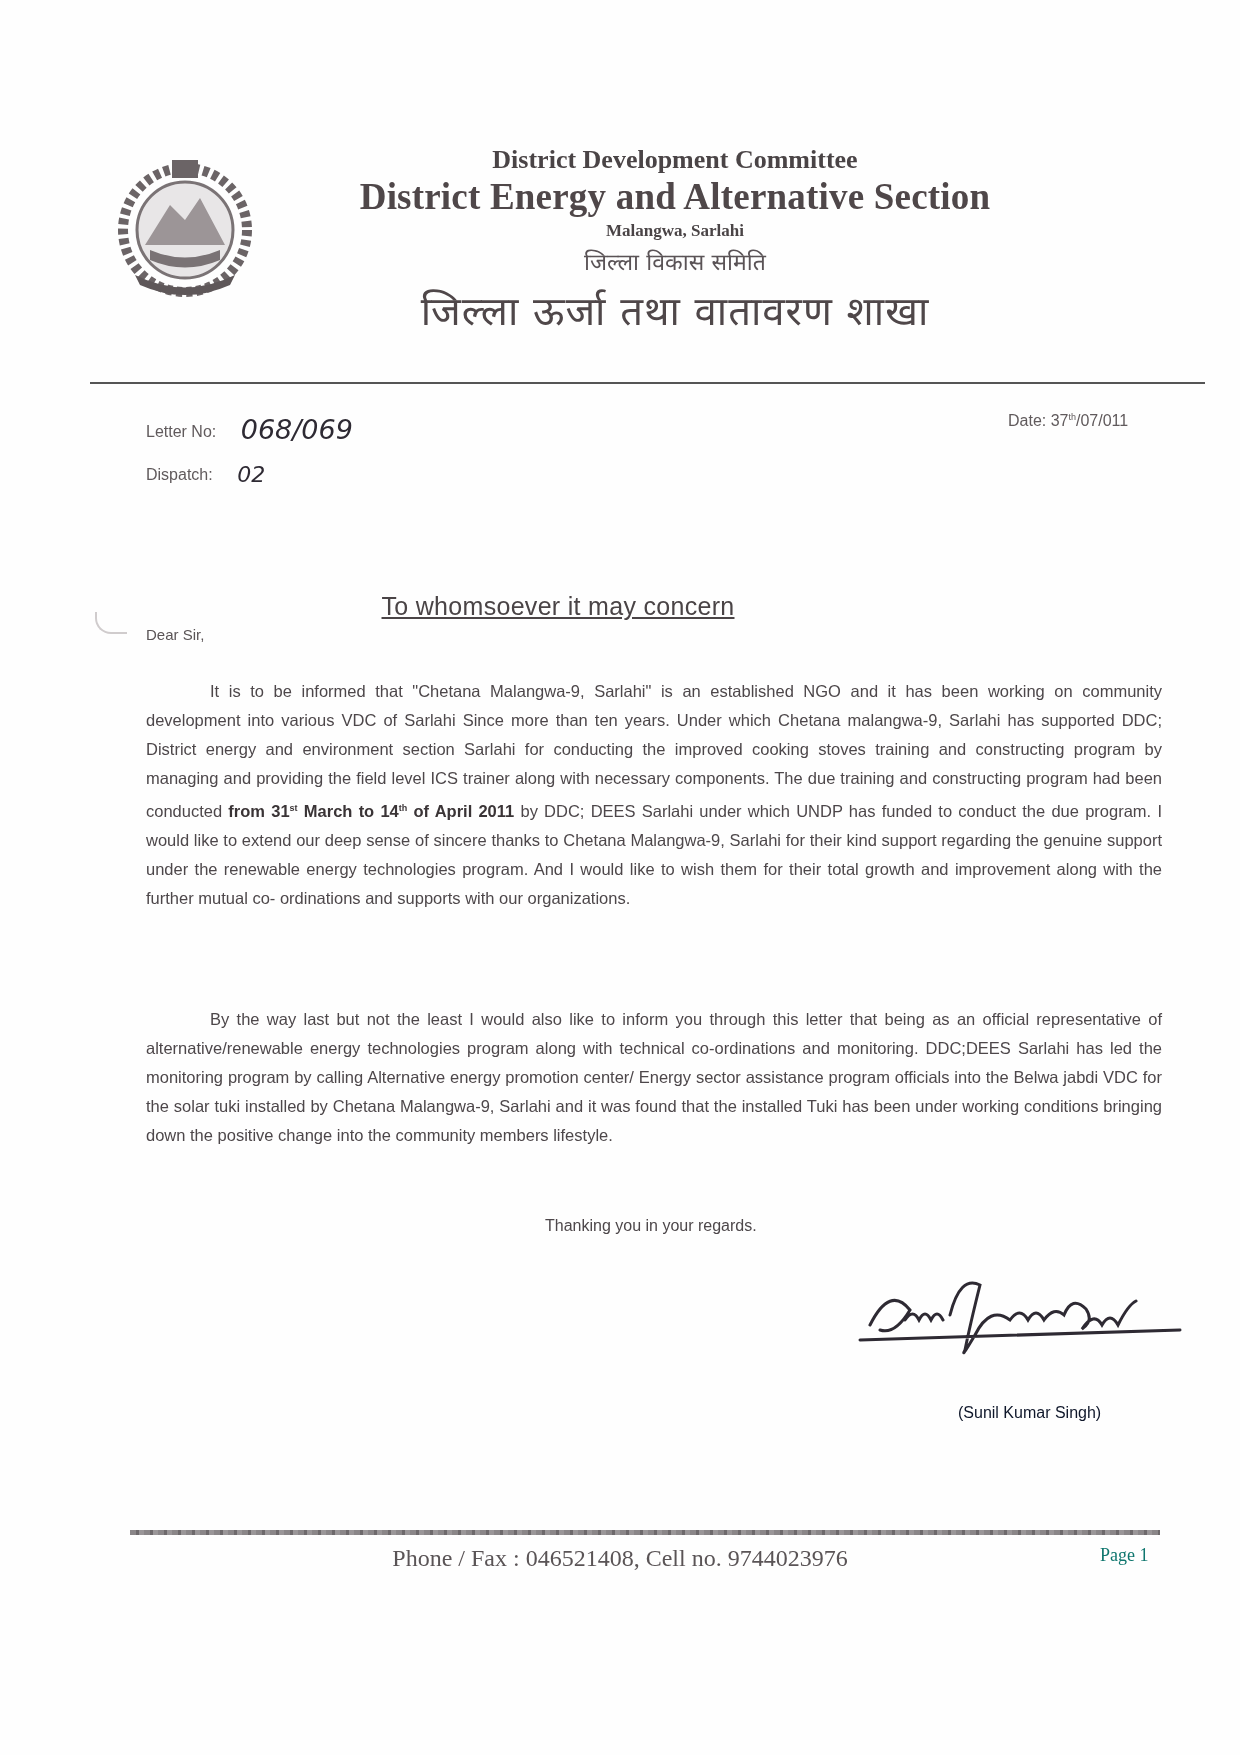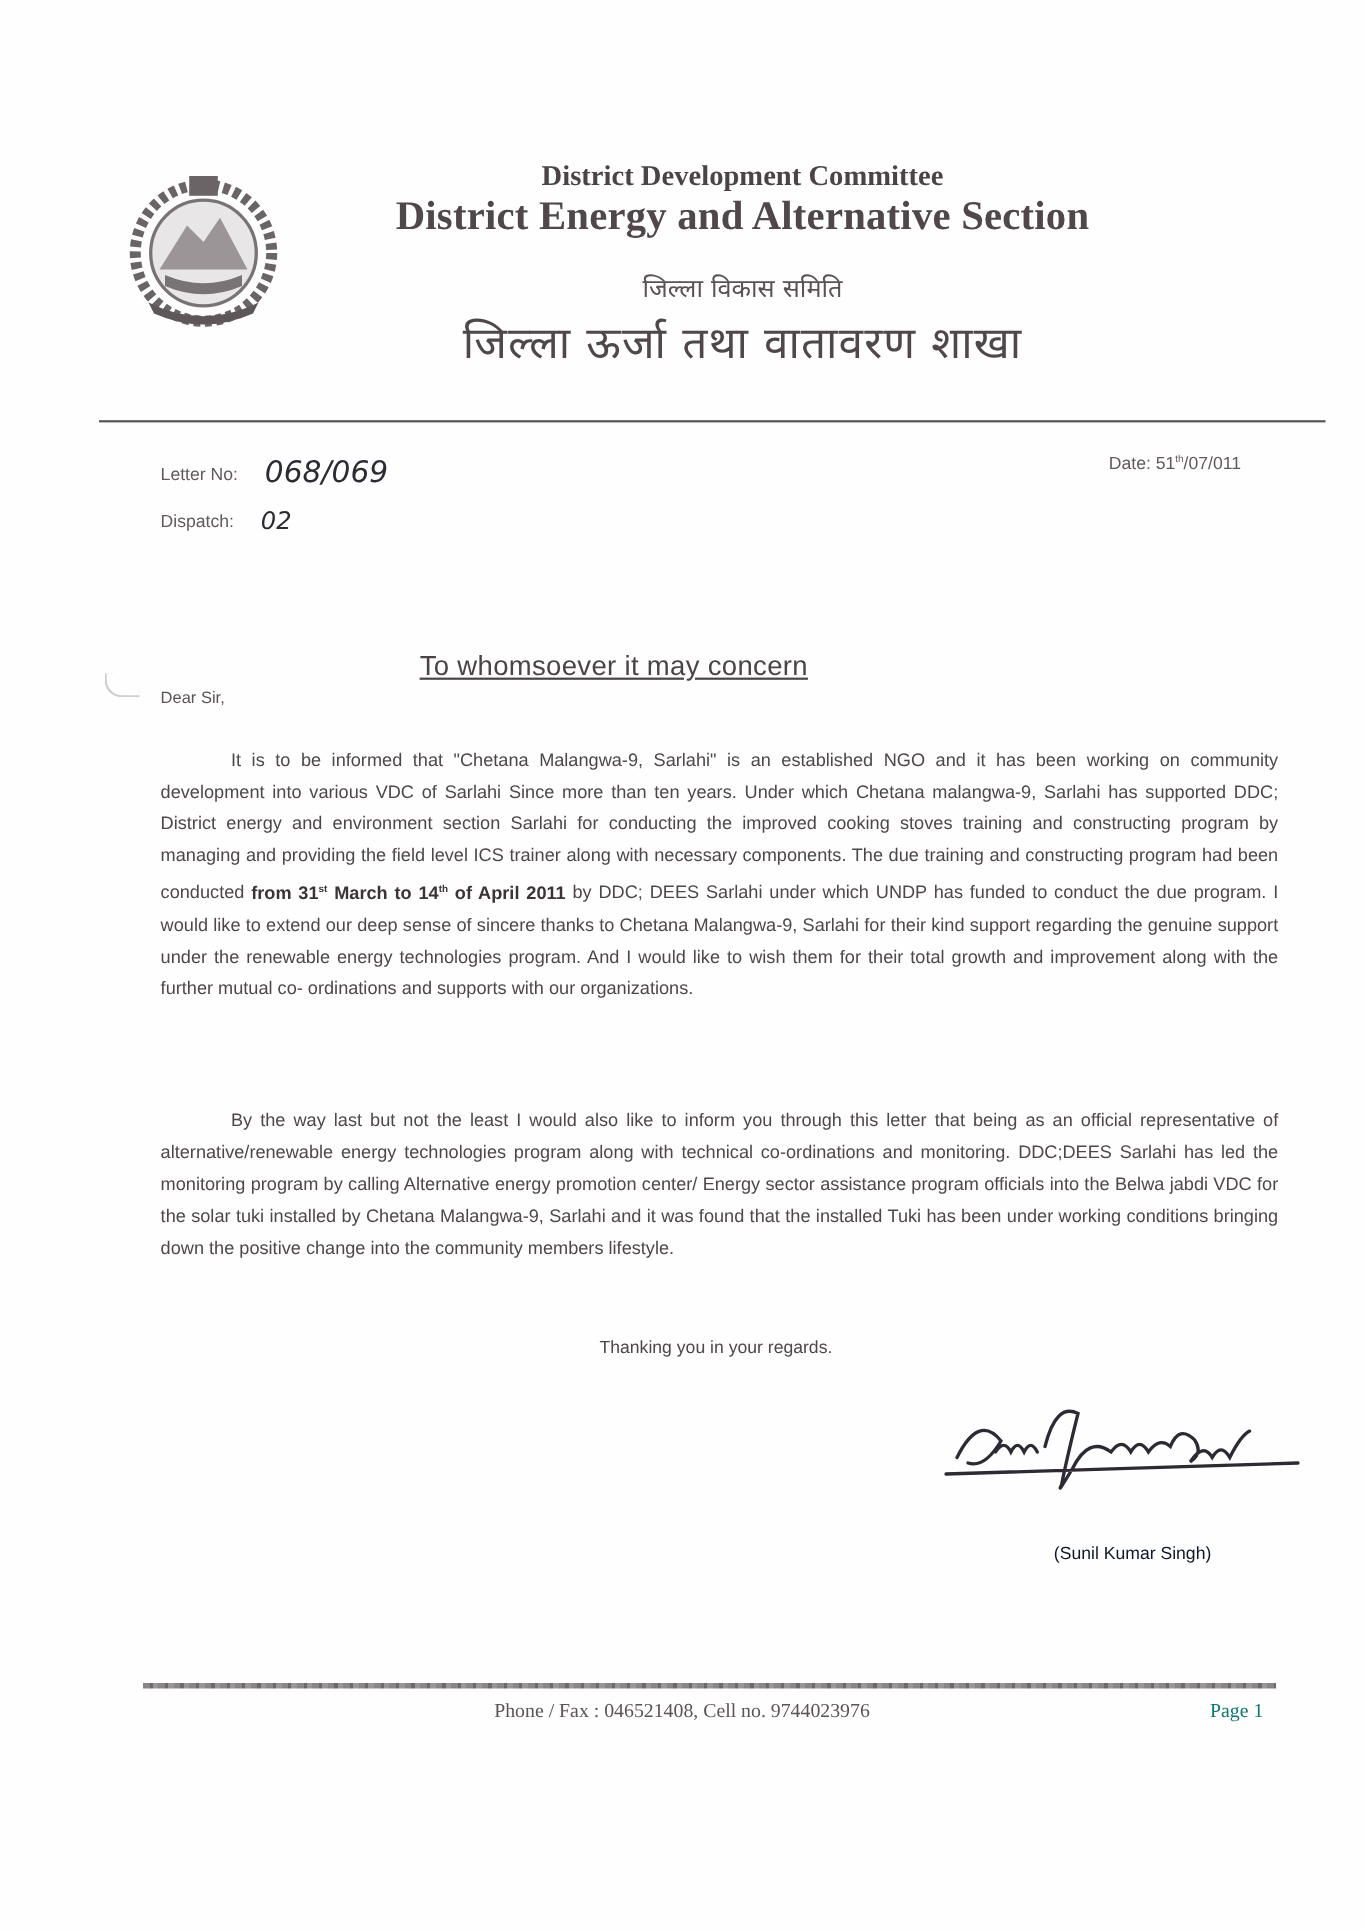--- a/index.html
+++ b/index.html
@@ -60,6 +60,7 @@
 
   <div class="hdr hdr-ddc">District Development Committee</div>
   <div class="hdr hdr-dees">District Energy and Alternative Section</div>
+  <div class="hdr hdr-loc">Malangwa, Sarlahi</div>
   <div class="hdr hdr-np1">जिल्ला विकास समिति</div>
   <div class="hdr hdr-np2">जिल्ला ऊर्जा तथा वातावरण शाखा</div>
   <div class="rule-top"></div>

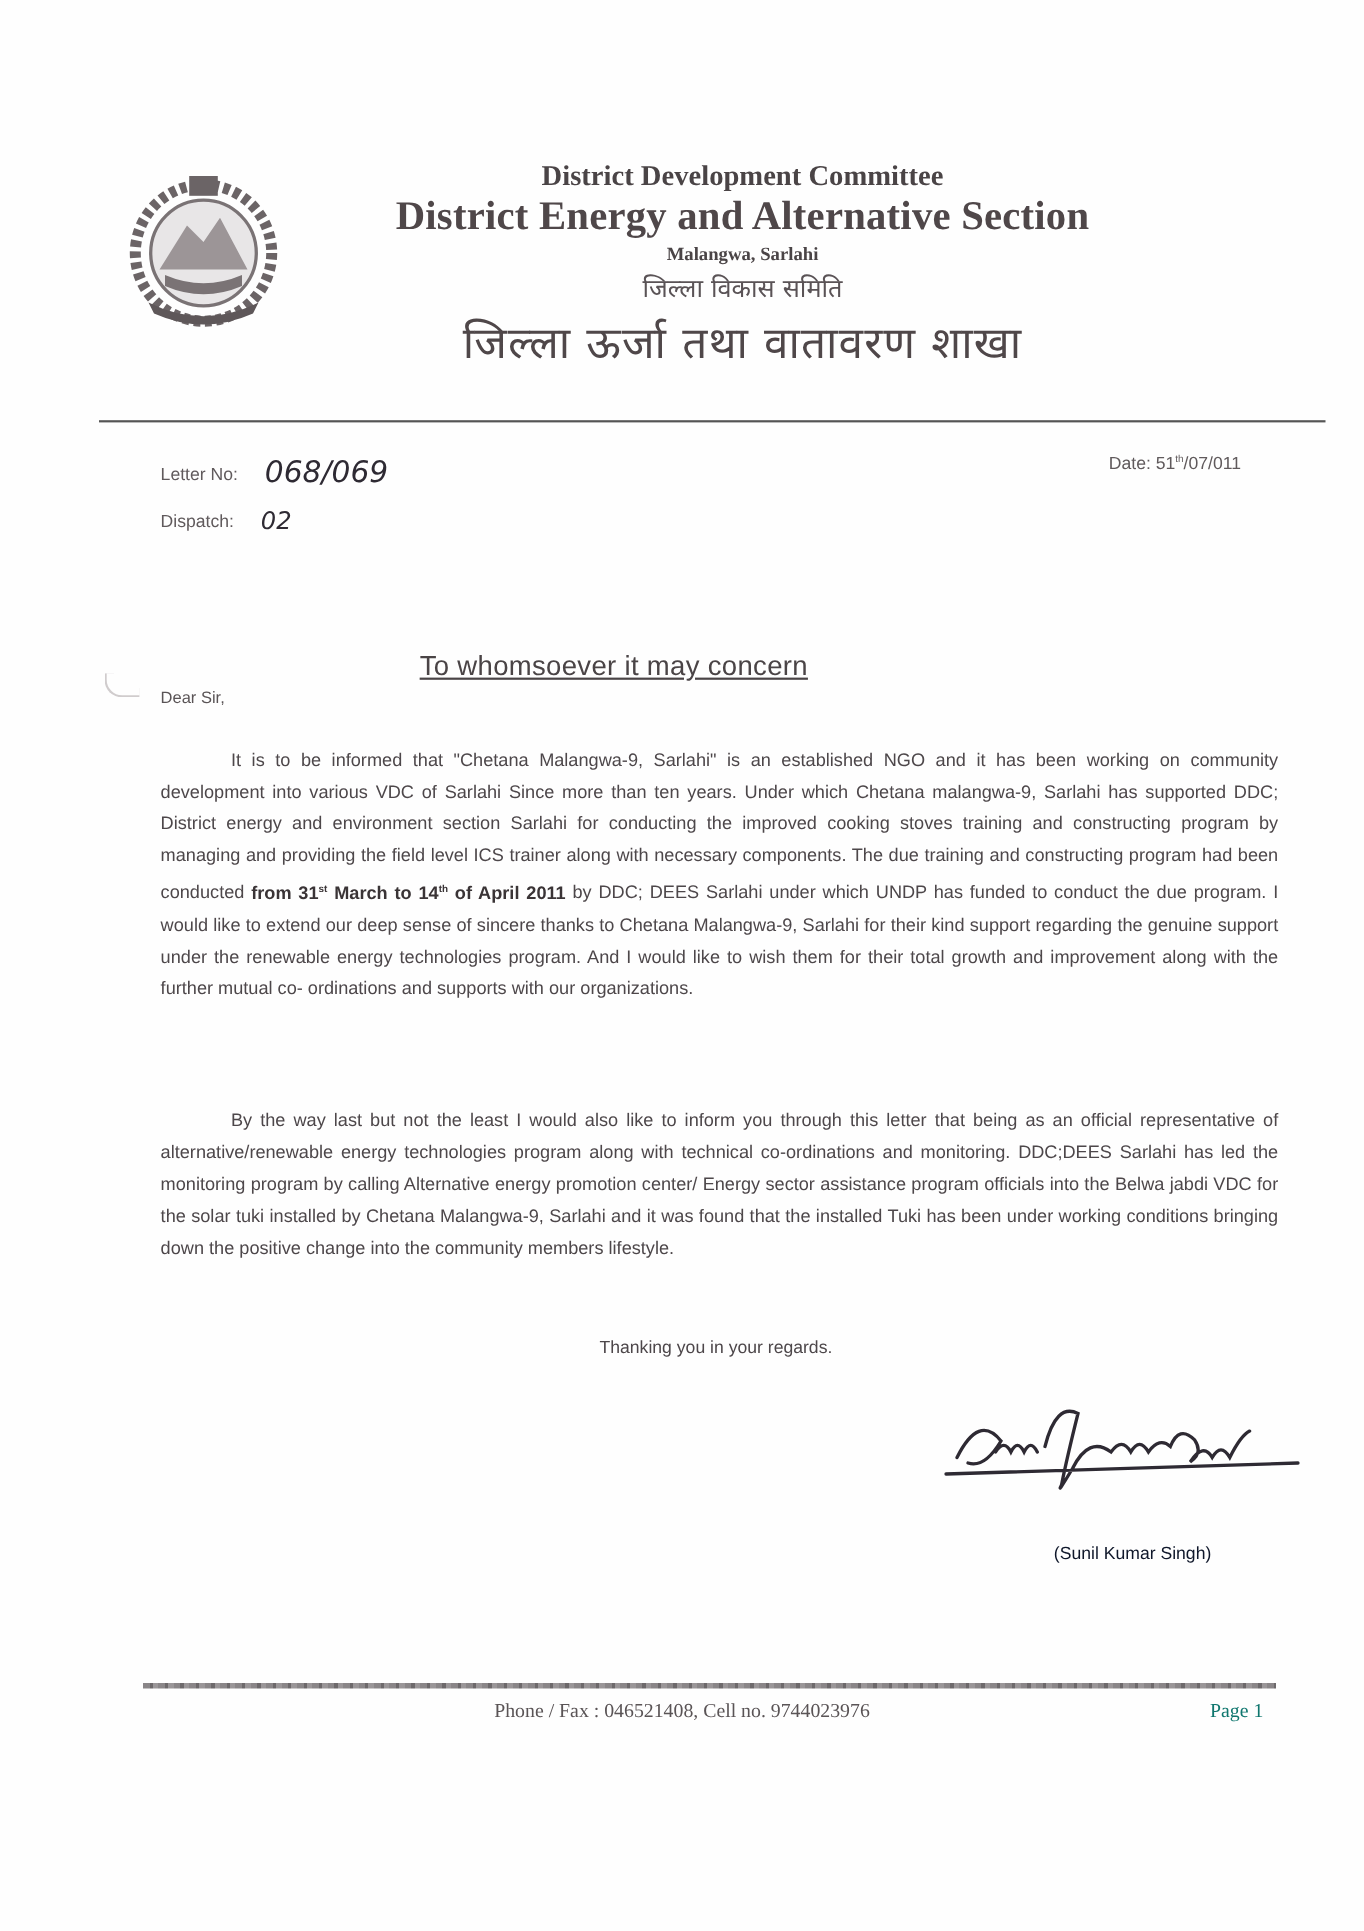--- a/index.html
+++ b/index.html
@@ -75,7 +75,7 @@
   </div>
   <div class="meta meta-date">
     <span>Date:</span>
-    <span>51</span><sup>th</sup><span>/07/011</span>
+    <span>37</span><sup>th</sup><span>/07/011</span>
   </div>
 
   <div class="title">To whomsoever it may concern</div>

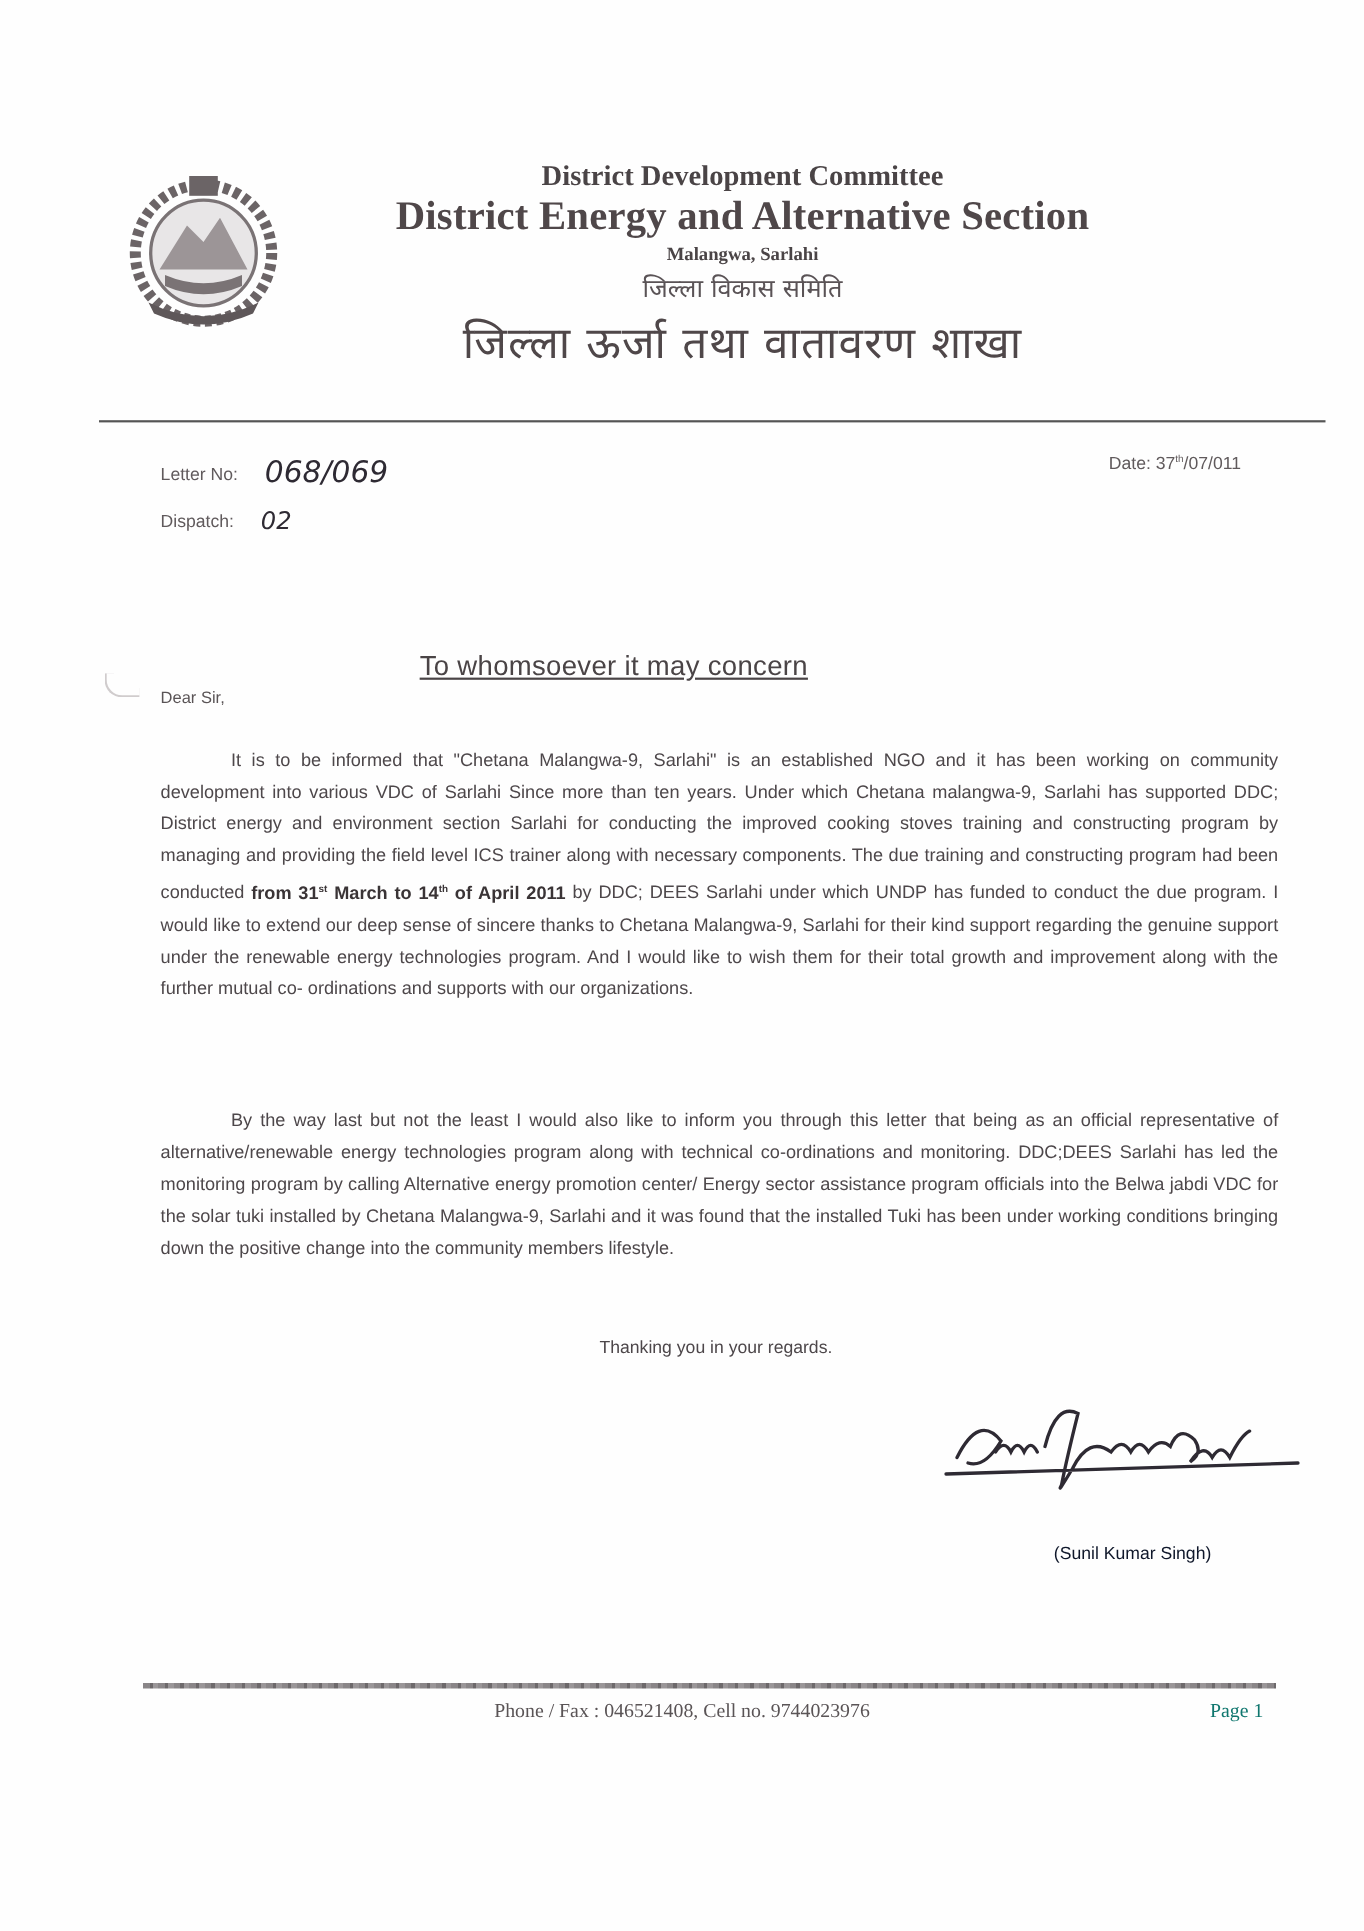--- a/index.html
+++ b/index.html
@@ -39,7 +39,7 @@
 
   
   .rule-bottom { position: absolute; left: 130px; top: 1530px; width: 1030px; height: 5px; background: repeating-linear-gradient(90deg, #8a8688 0 6px, #6d696b 6px 9px, #9a9698 9px 14px); }
-  .footer-contact { position: absolute; left: 0; width: 1240px; top: 1545px; text-align: center; font-family: "Liberation Serif", serif; font-size: 18px; color: #5a5456; }
+  .footer-contact { position: absolute; left: 0; width: 1240px; top: 1545px; text-align: center; font-family: "Liberation Serif", serif; font-size: 24px; color: #5a5456; }
   .footer-page { position: absolute; left: 1100px; top: 1545px; font-family: "Liberation Serif", serif; font-size: 18px; color: #0f766e; }
 
   .margin-mark { position: absolute; left: 95px; width: 30px; height: 20px; border-left: 2px solid #d0cccd; border-bottom: 2px solid #d0cccd; border-bottom-left-radius: 16px; }

